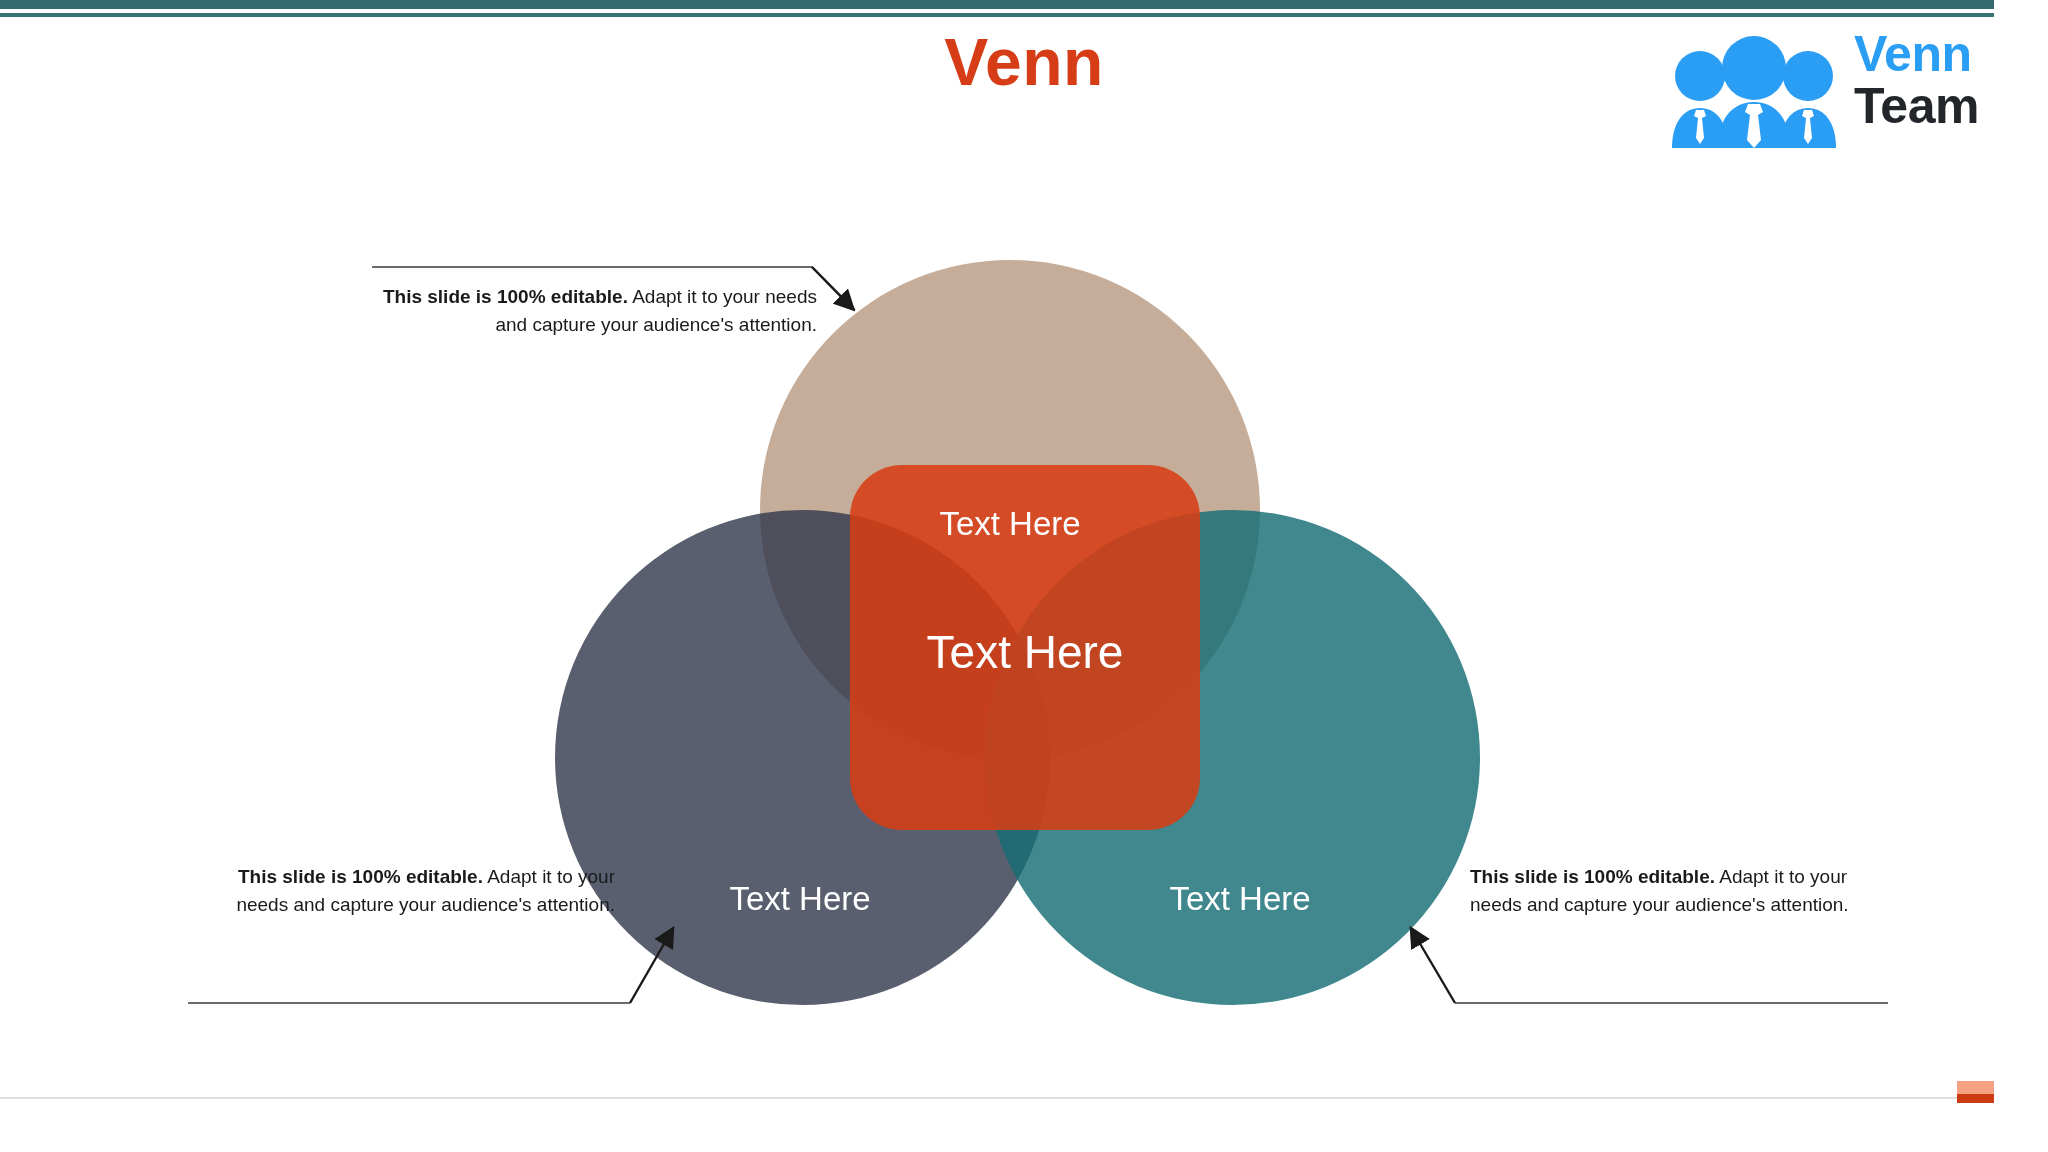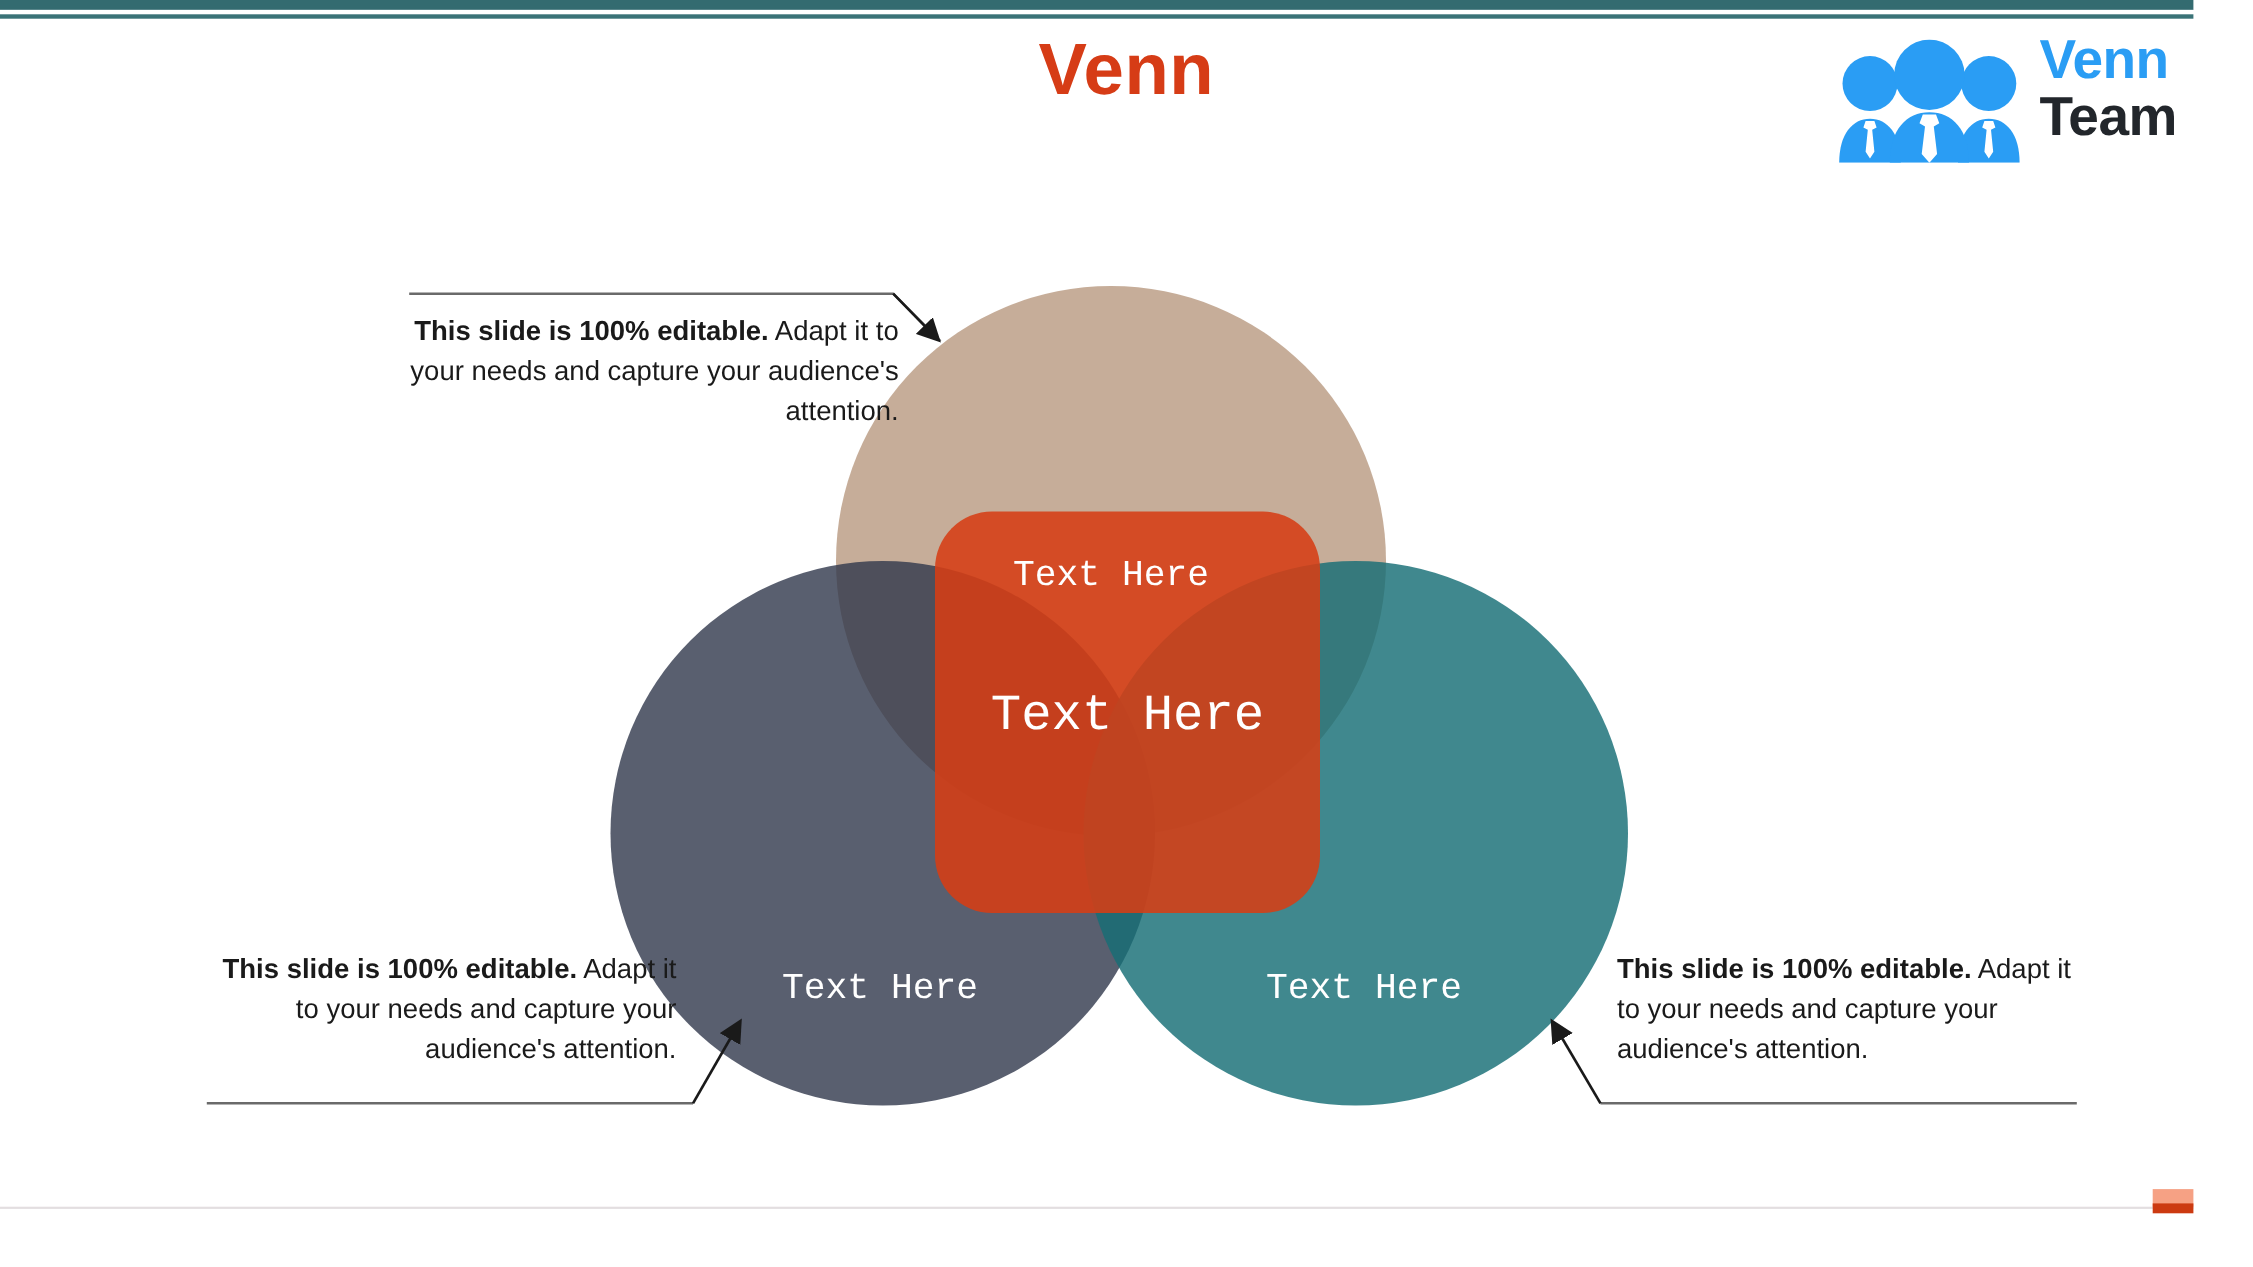--- a/index.html
+++ b/index.html
@@ -152,7 +152,7 @@
   
   .callout {
     position: absolute;
-    font-size: 25px;
+    font-size: 19px;
     color: #1A1A1A;
     line-height: 1.45;
   }

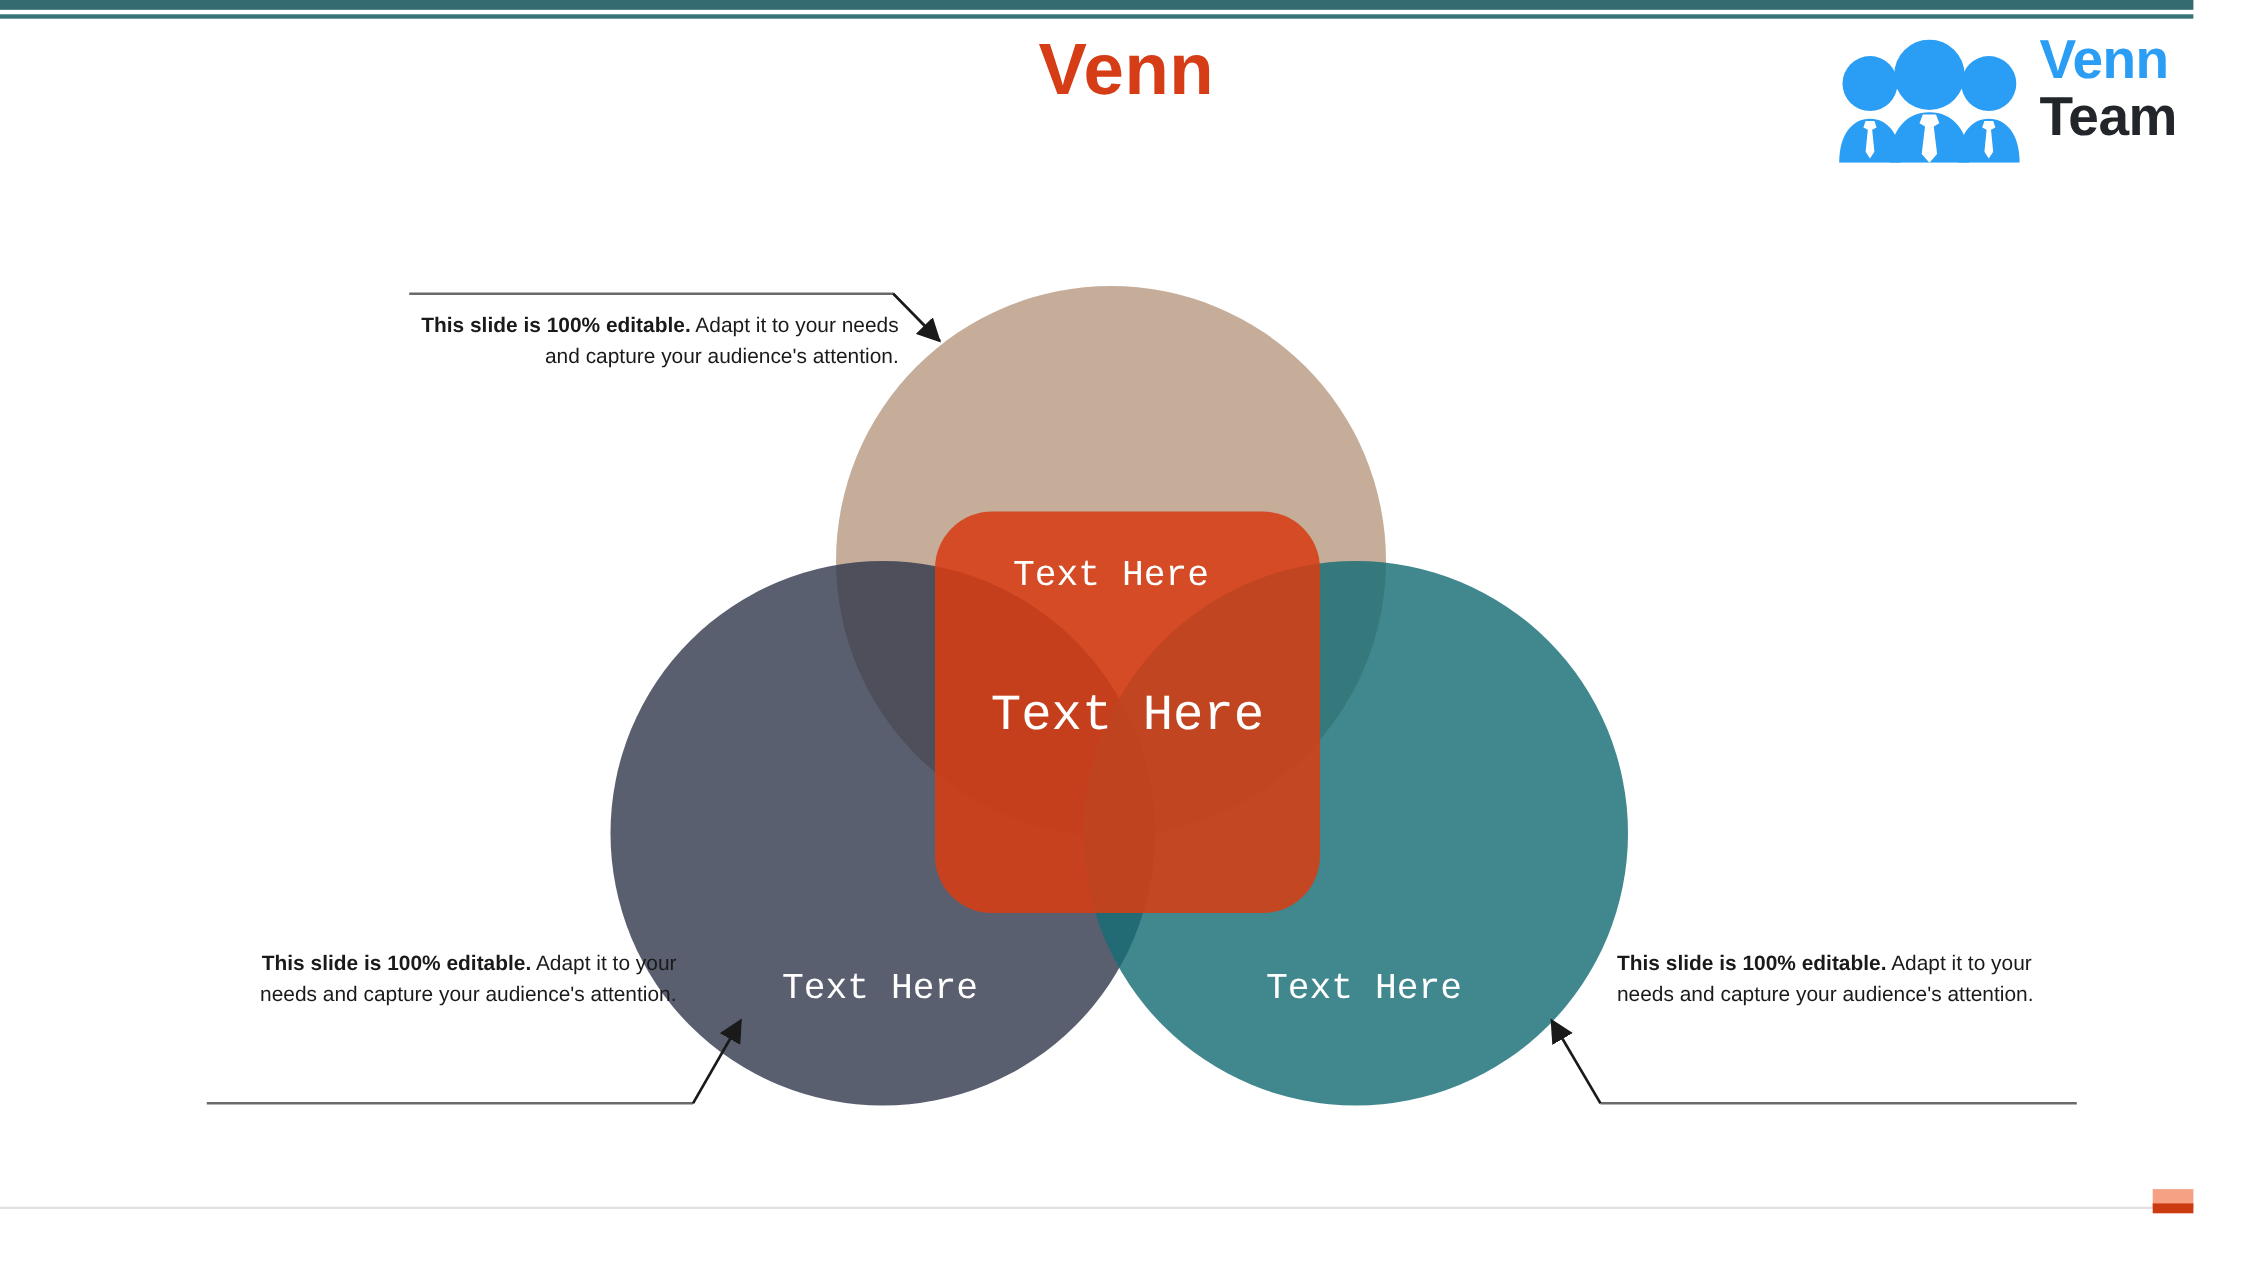--- a/index.html
+++ b/index.html
@@ -126,7 +126,6 @@
     text-align: center;
     font-weight: normal;
     white-space: nowrap;
-    font-family: Liberation Mono, monospace;
   }
   .label-top {
     left: 340px; top: 255px;

